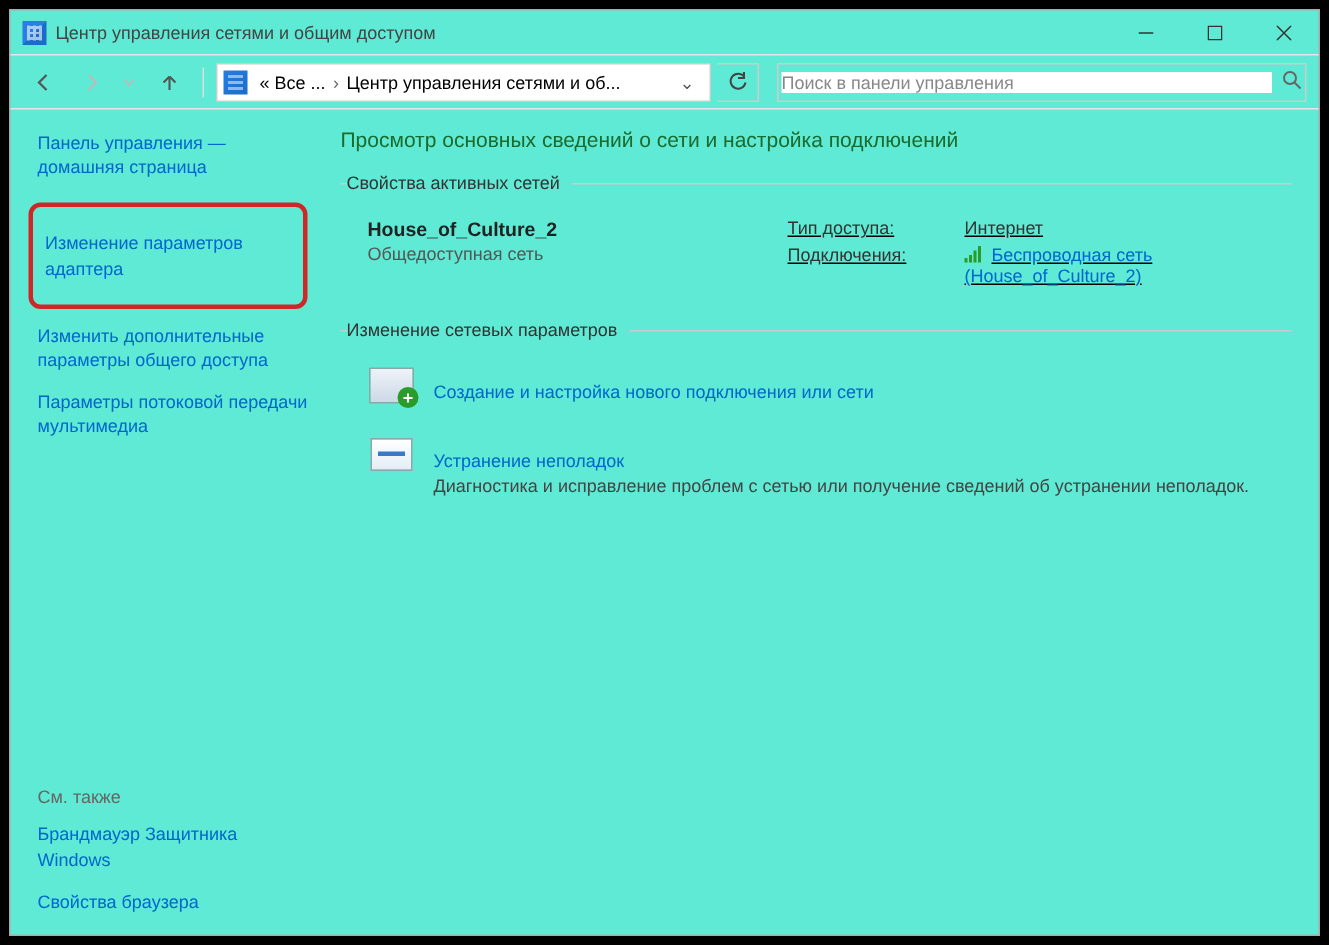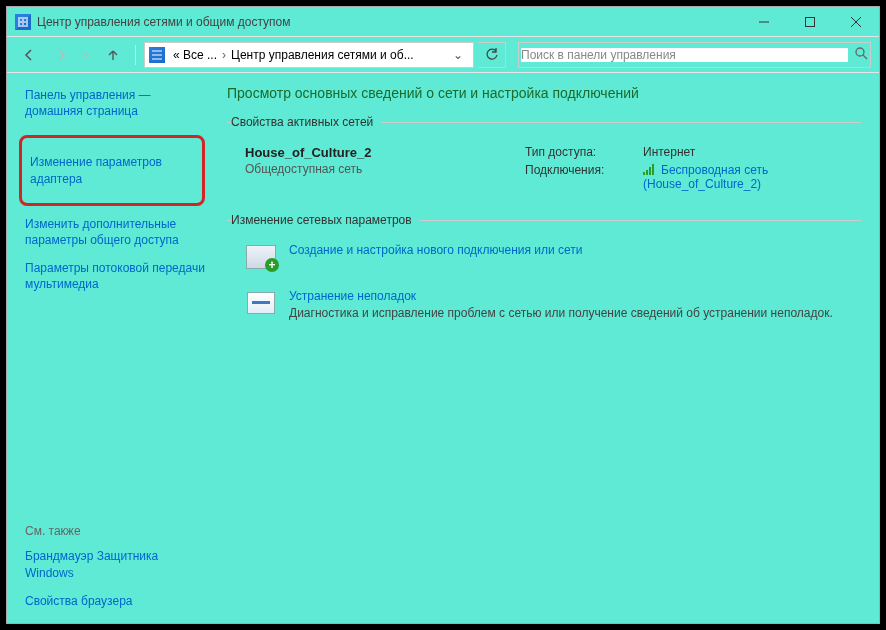--- a/index.html
+++ b/index.html
@@ -149,7 +149,7 @@
   .net-left{flex:0 0 250px;}
   .net-name{font-weight:700; color:#222; font-size:13px;}
   .net-type{color:#555; margin-top:2px;}
-  .net-right{flex:1; display:grid; grid-template-columns:110px 1fr; row-gap:4px; column-gap:8px; font-size:12px;}
+  .net-right{flex:1; display:grid; grid-template-columns:110px 1fr; row-gap:4px; column-gap:8px; font-size:12px;text-decoration:underline;}
   .net-right .lbl{color:#333;}
   .net-right .val{color:#333;}
   .net-right .link{color:#0066cc; cursor:pointer;}

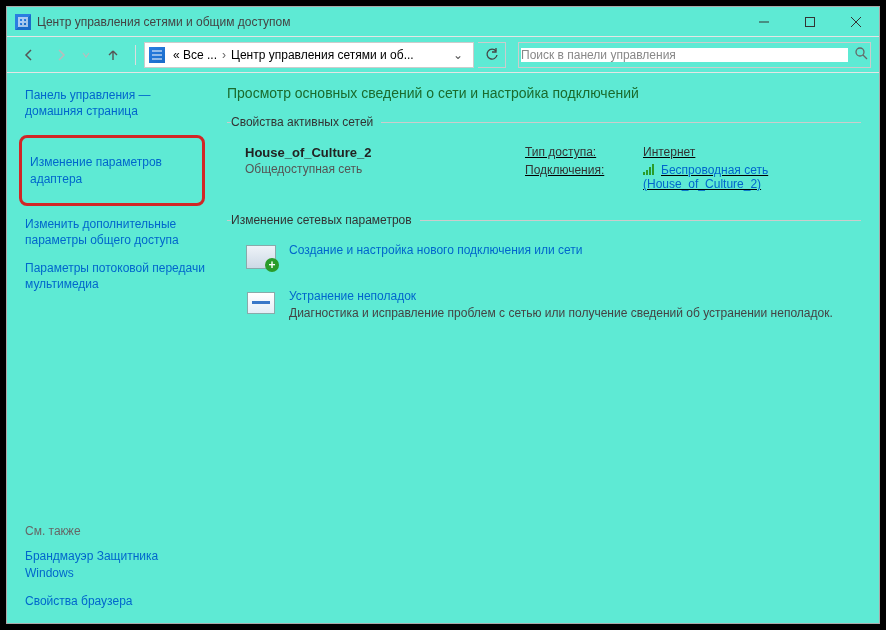--- a/index.html
+++ b/index.html
@@ -170,7 +170,7 @@
     width:32px;height:28px; flex:0 0 32px;
     display:flex;align-items:center;justify-content:center;
   }
-  .setting-item .item-body{flex:1;}
+  .setting-item .item-body{flex:1;margin-top:11px;}
   .setting-item .item-title{color:#0066cc; cursor:pointer; margin-bottom:2px;}
   .setting-item .item-desc{color:#444; line-height:1.35;}
   .icon-newconn{

